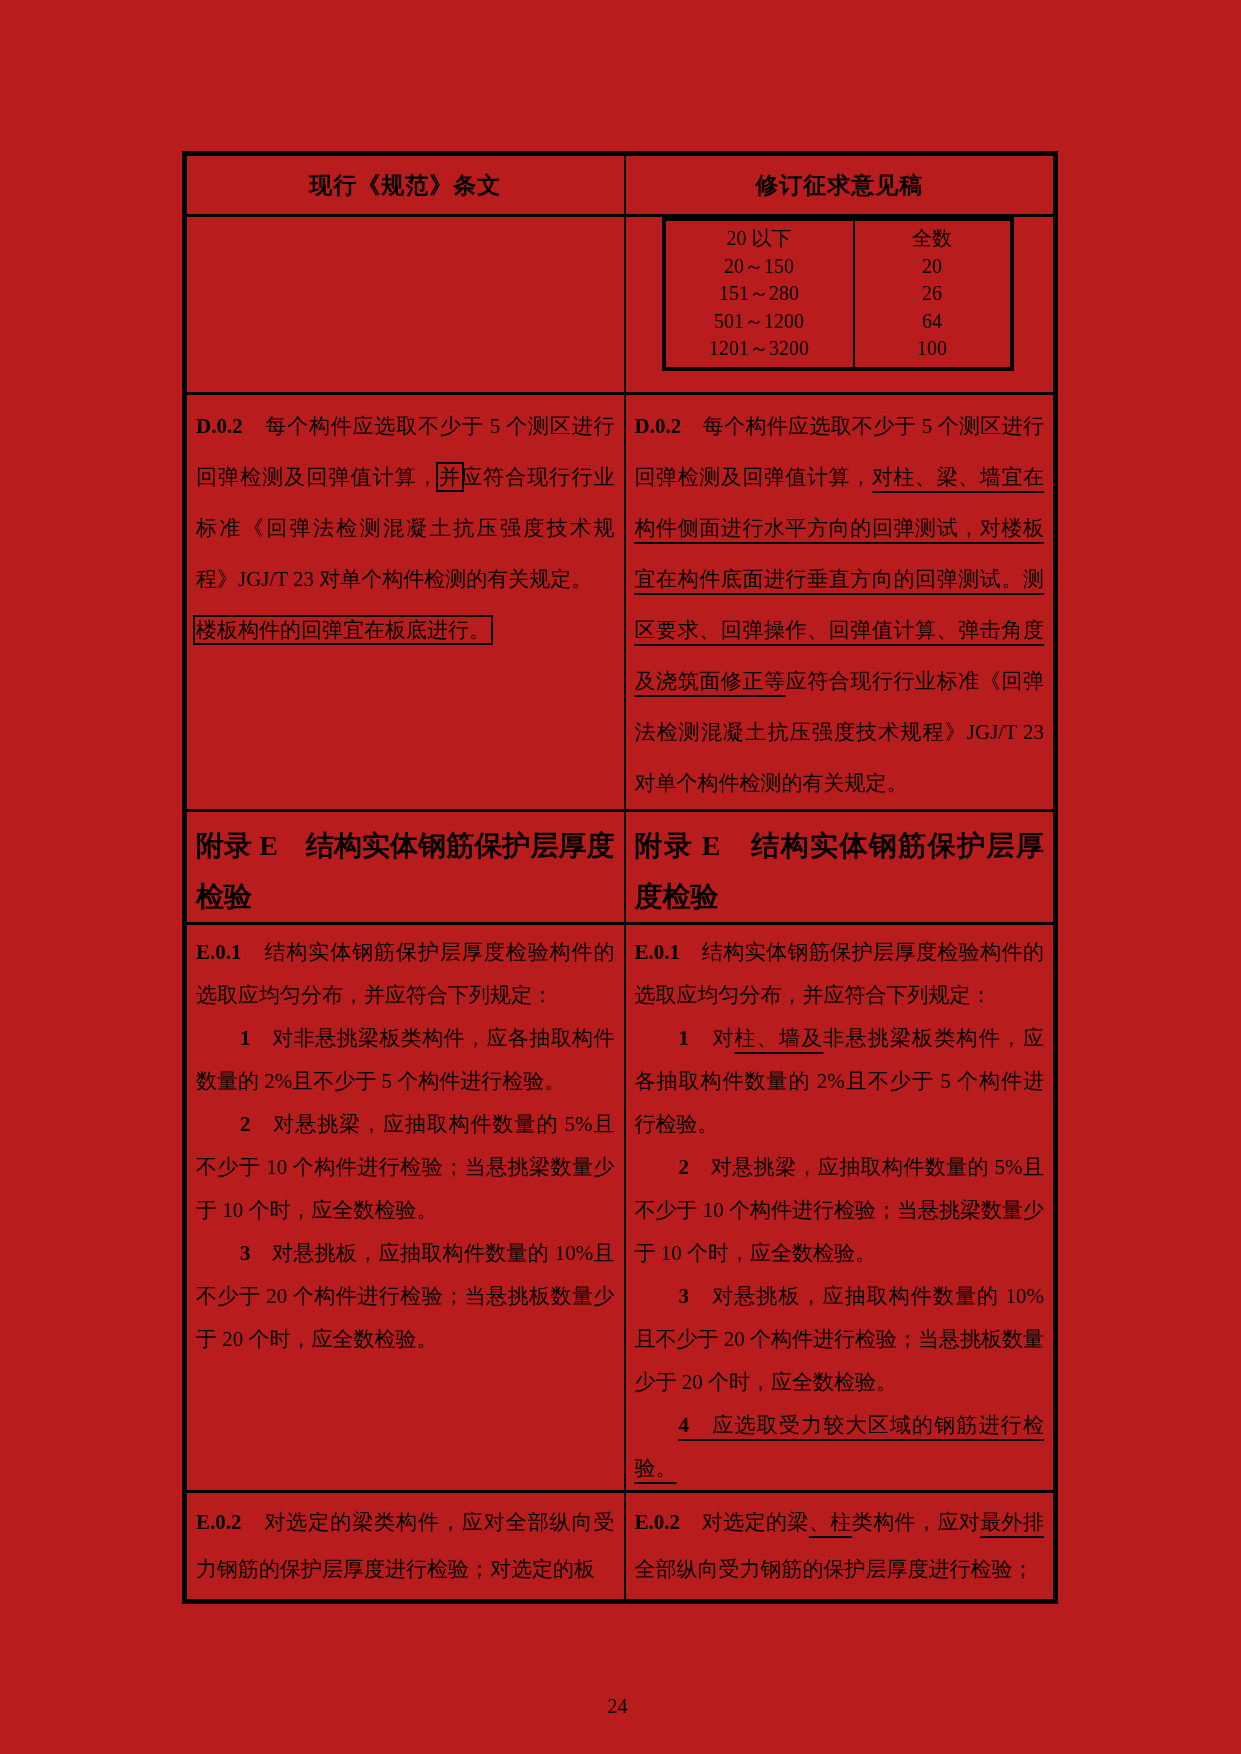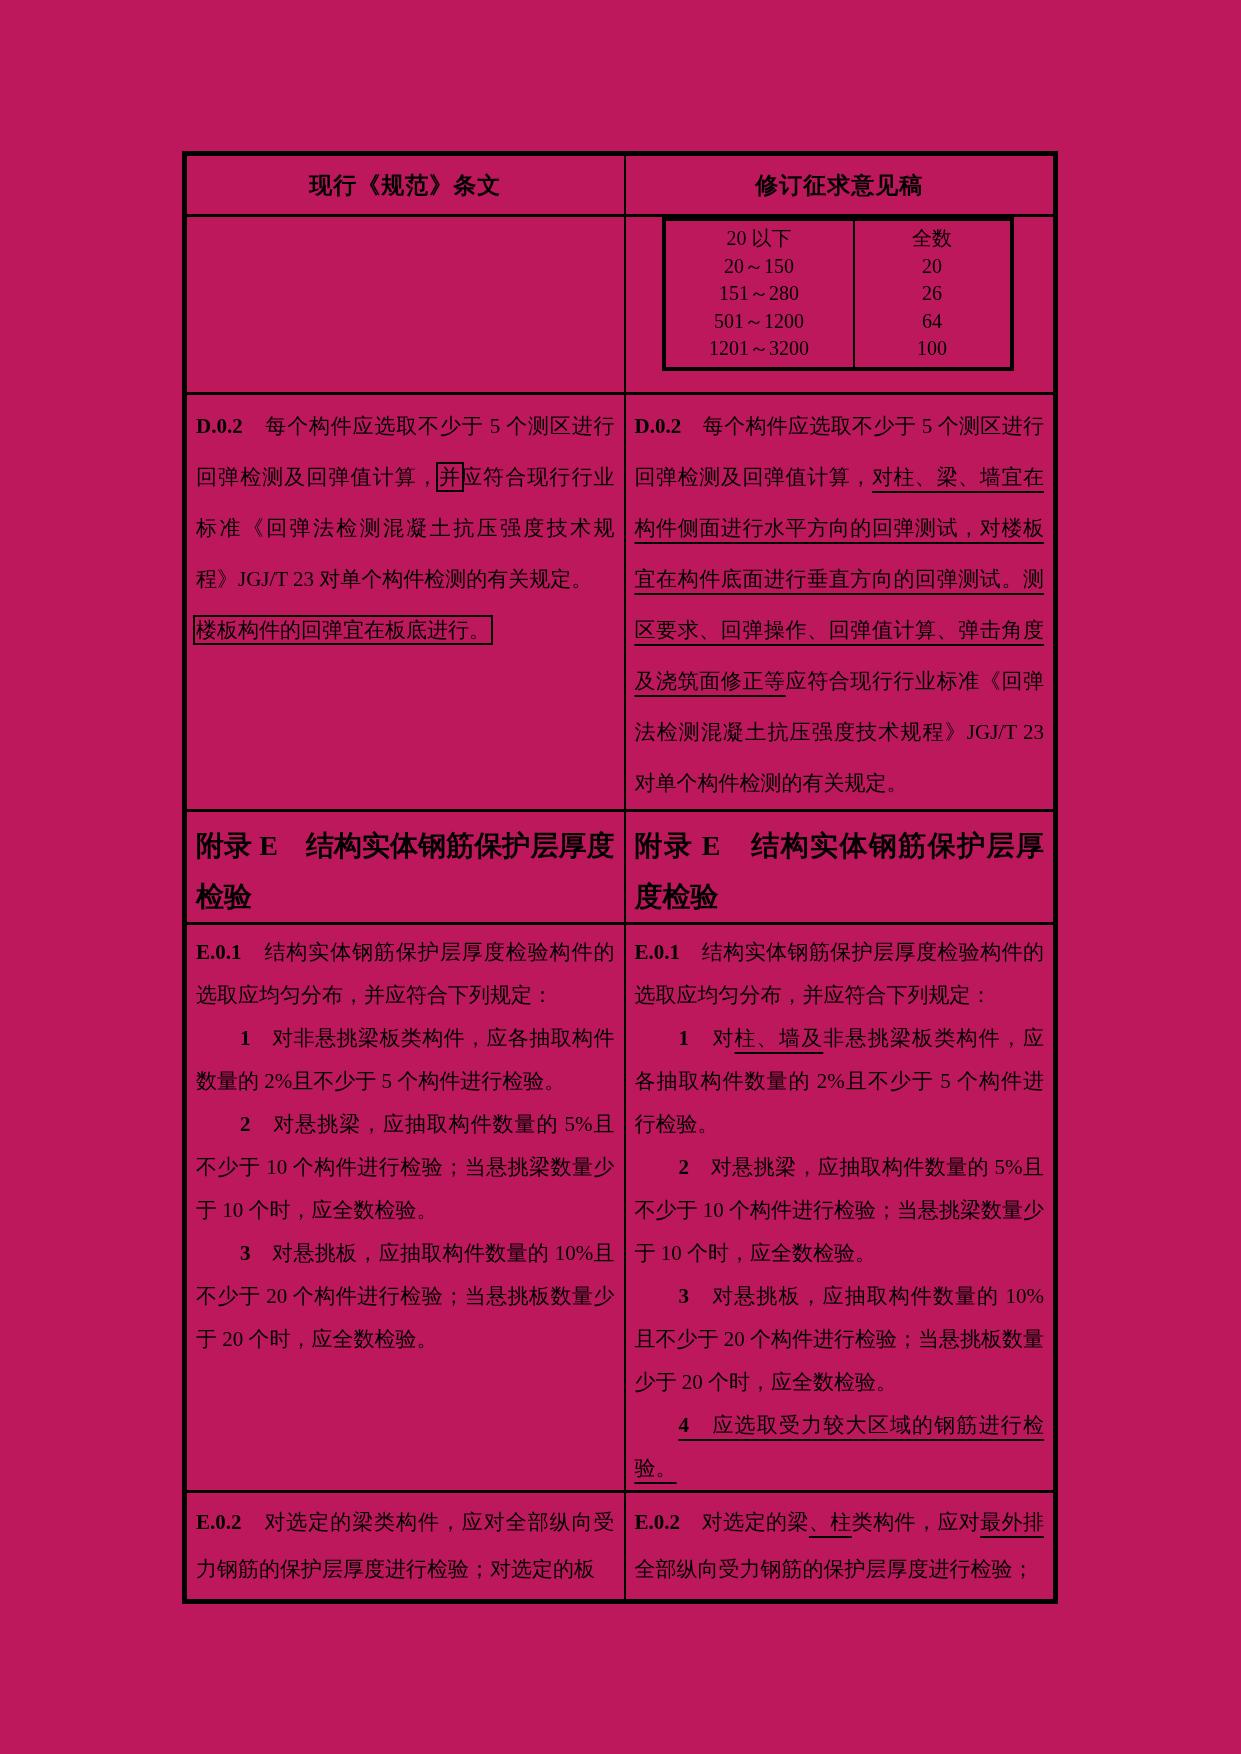--- a/index.html
+++ b/index.html
@@ -6,7 +6,7 @@
   html,body { background:#e8e8e8; }
   .page {
     position:relative; width:1241px; height:1754px;
-    background:#be185d; margin:0 auto; overflow:hidden;
+    background:#b91c1c; margin:0 auto; overflow:hidden;
     font-family:"Liberation Serif","DejaVu Serif",serif;
     color:#000;
   }

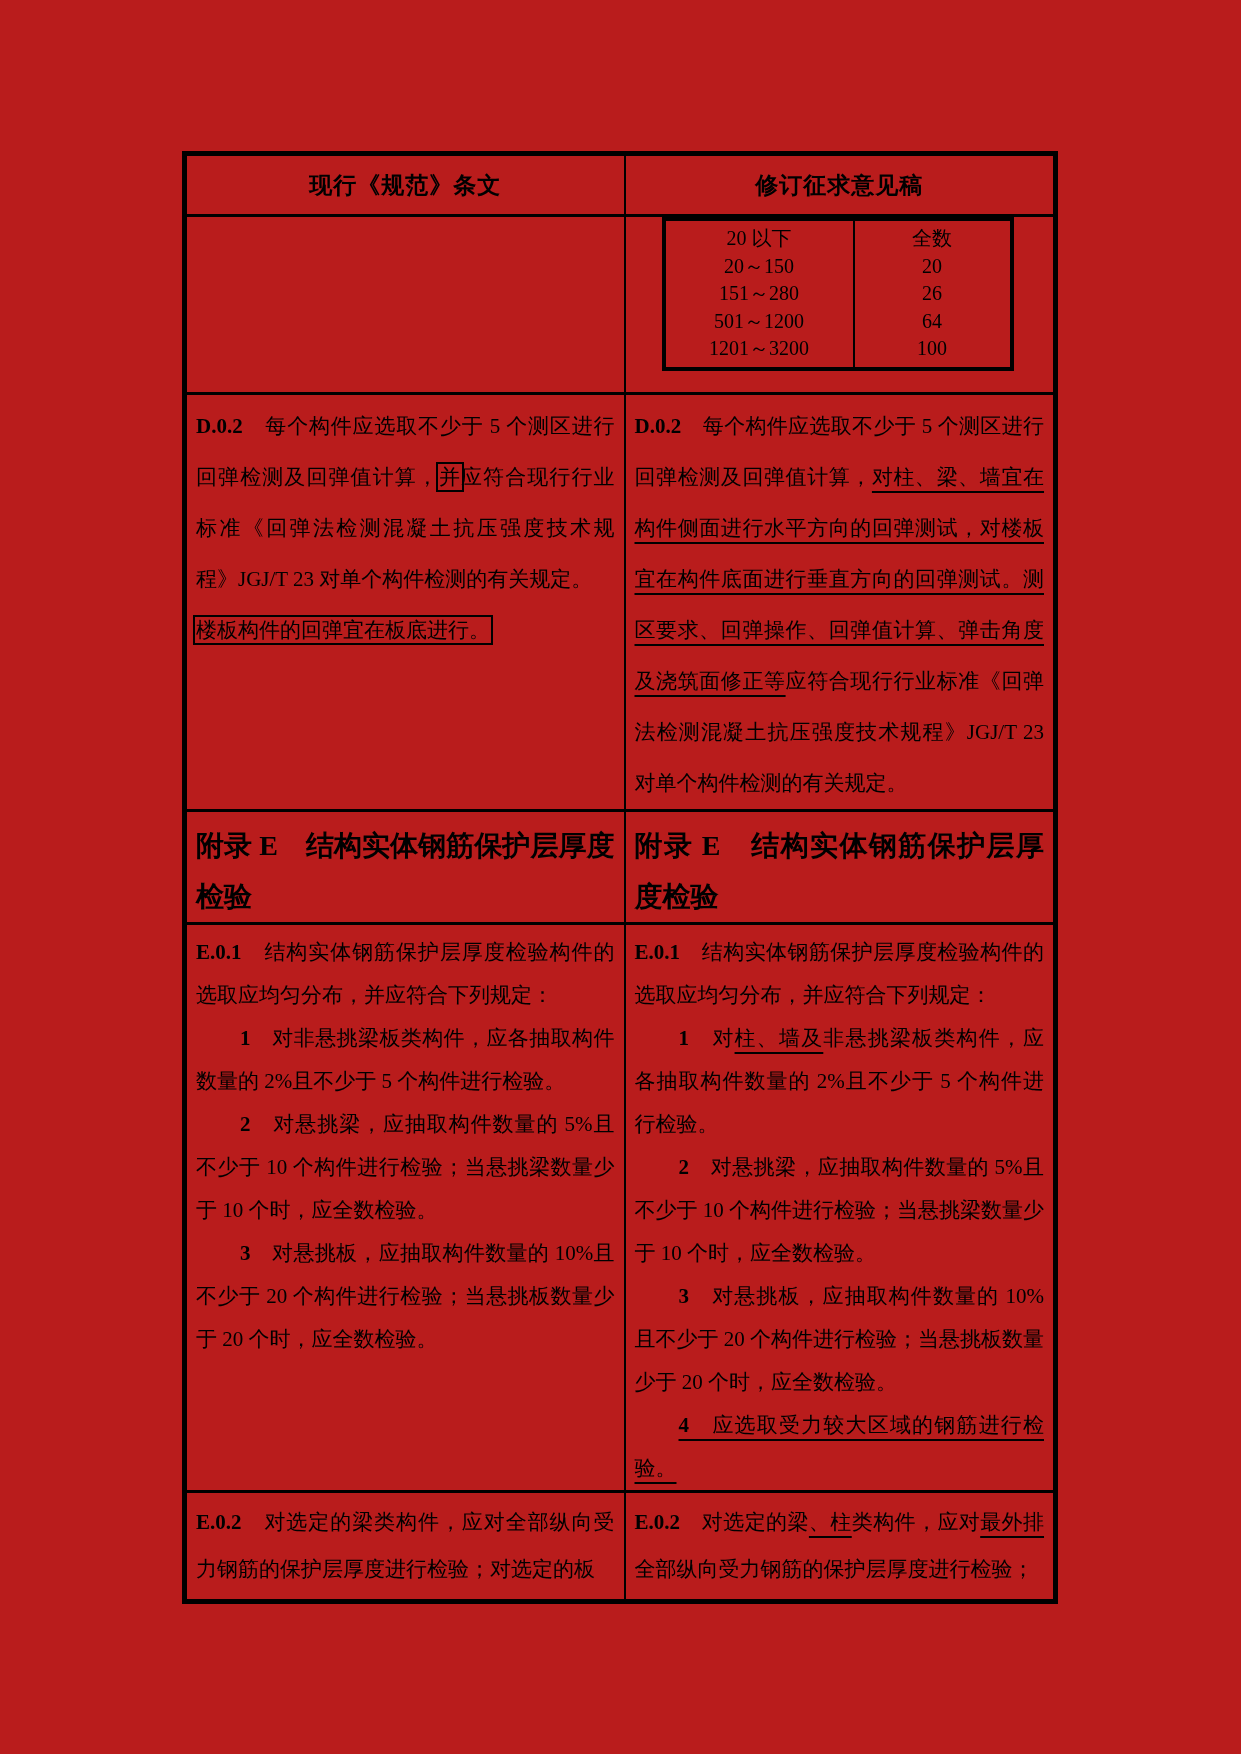--- a/index.html
+++ b/index.html
@@ -149,6 +149,7 @@
   </tbody>
     </table>
 
+  <div class="page-number">24</div>
 </div>
 
 </body></html>

